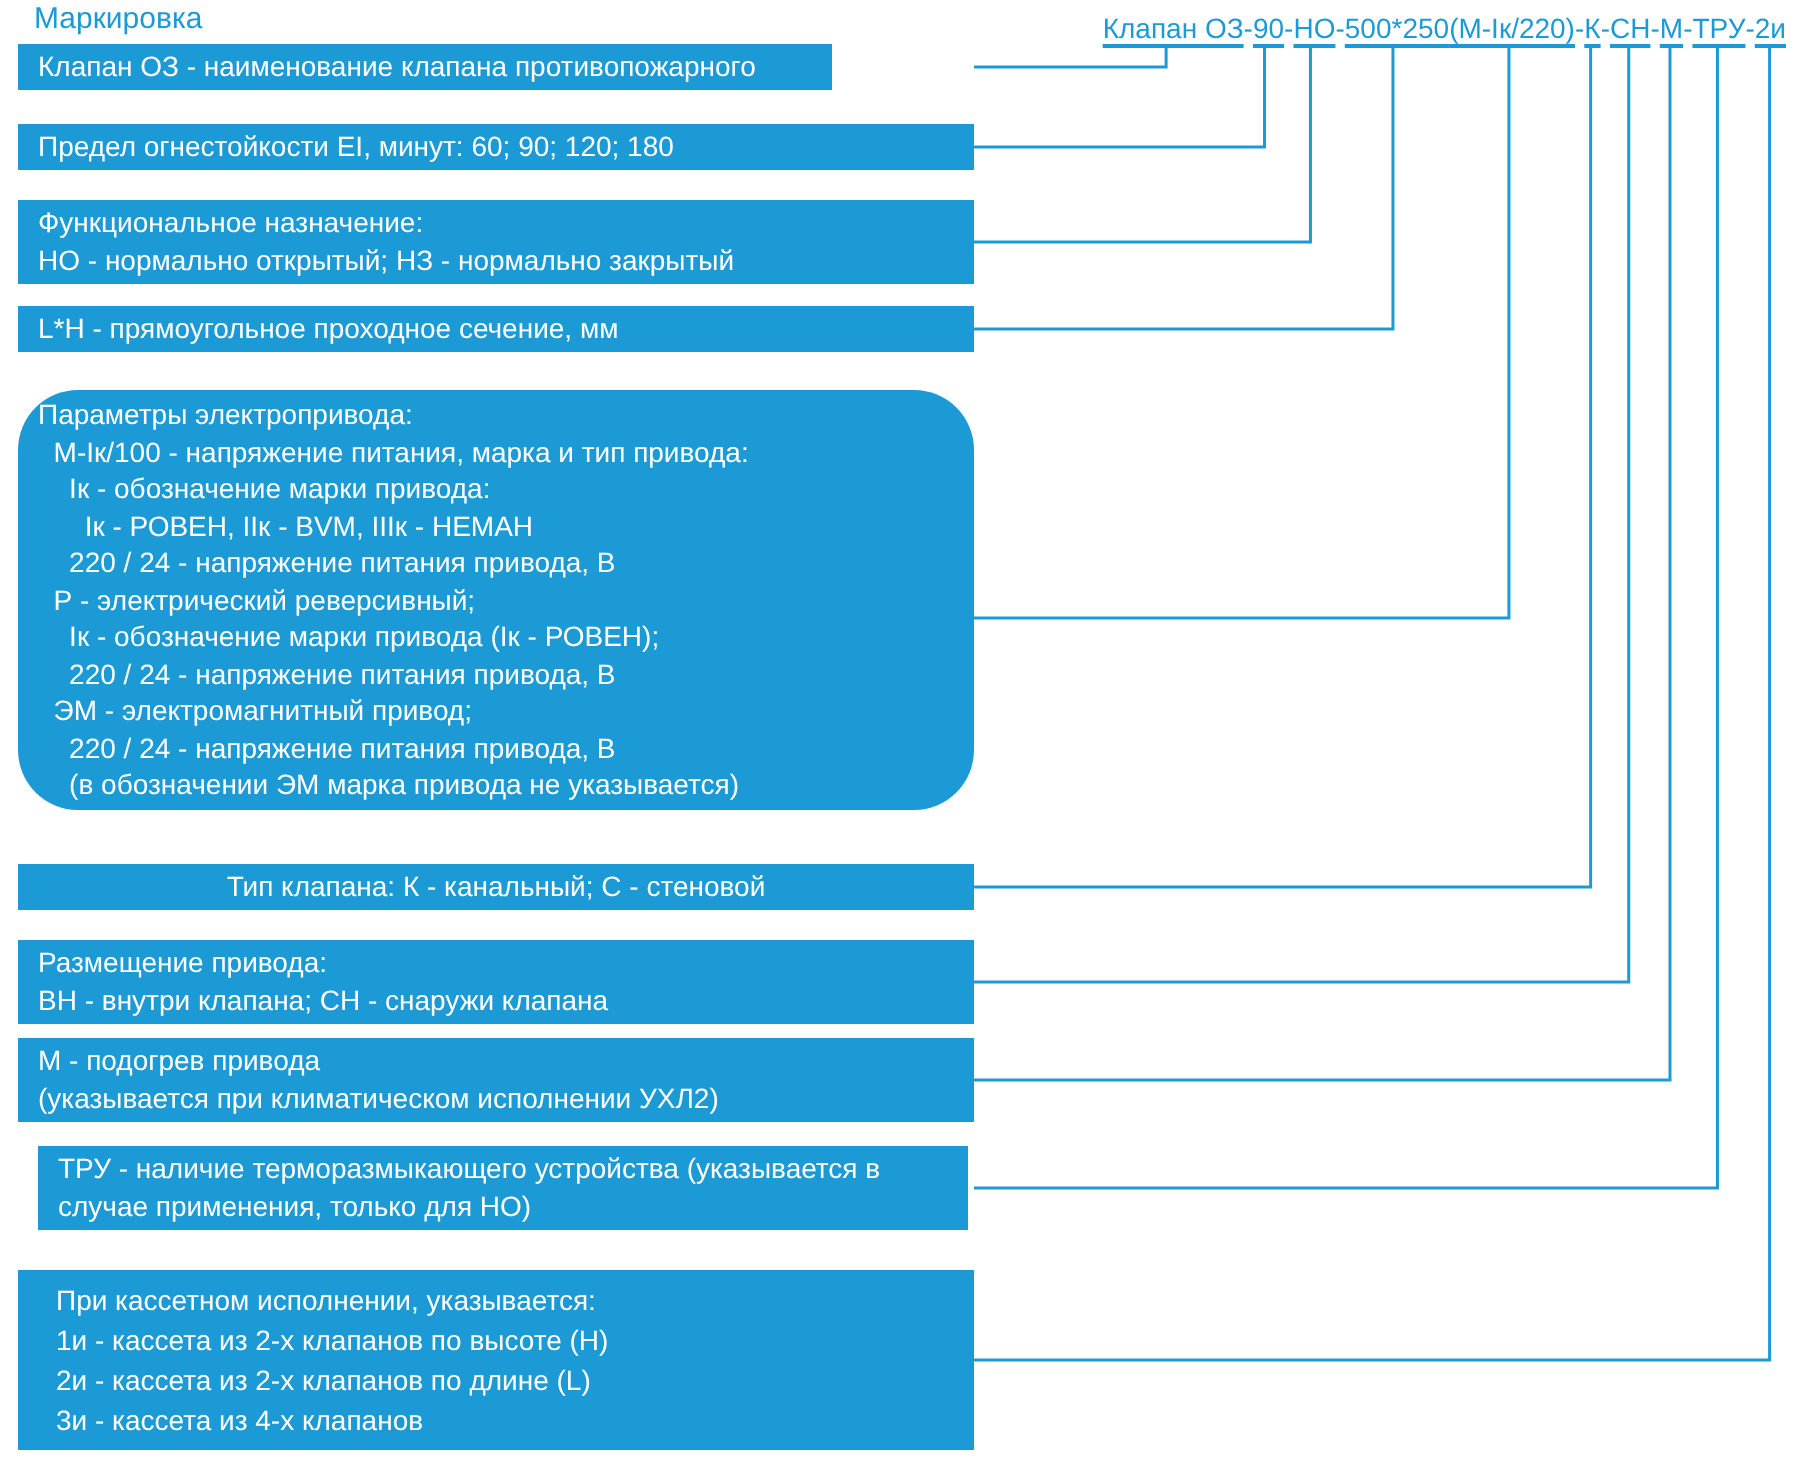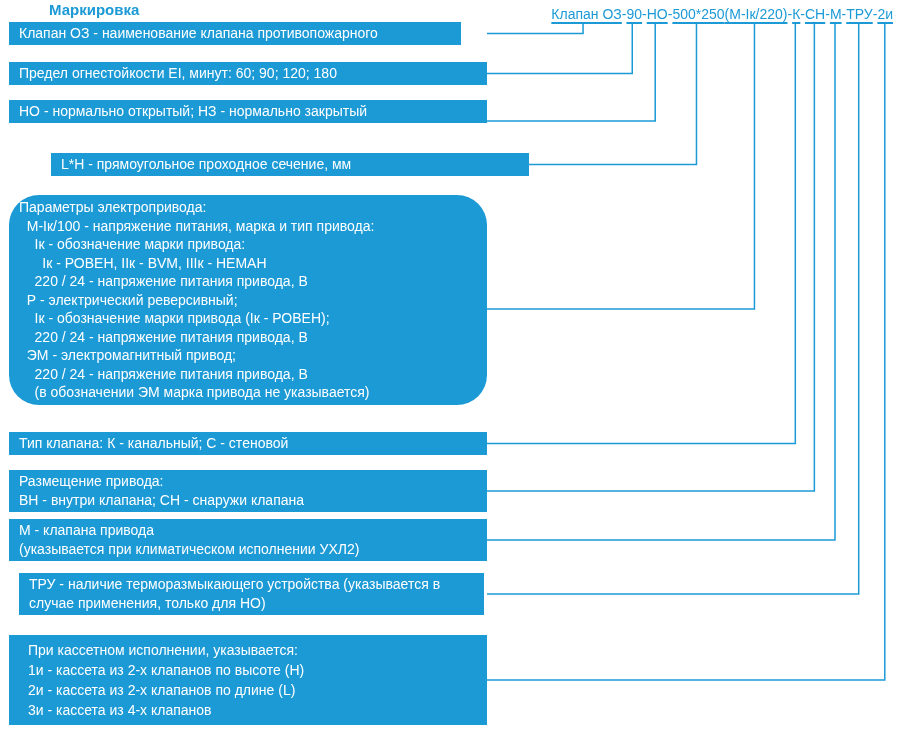--- a/index.html
+++ b/index.html
@@ -27,9 +27,8 @@
   .page-title{
     position:absolute;left:17px;top:1px;
     color:var(--accent);
-    font-size:15px;font-weight:bold;
+    font-size:15px;font-weight:normal;
     white-space:nowrap;
-    margin-left:32px;
   }
   .marking-code{
     position:absolute;top:6px;right:7px;

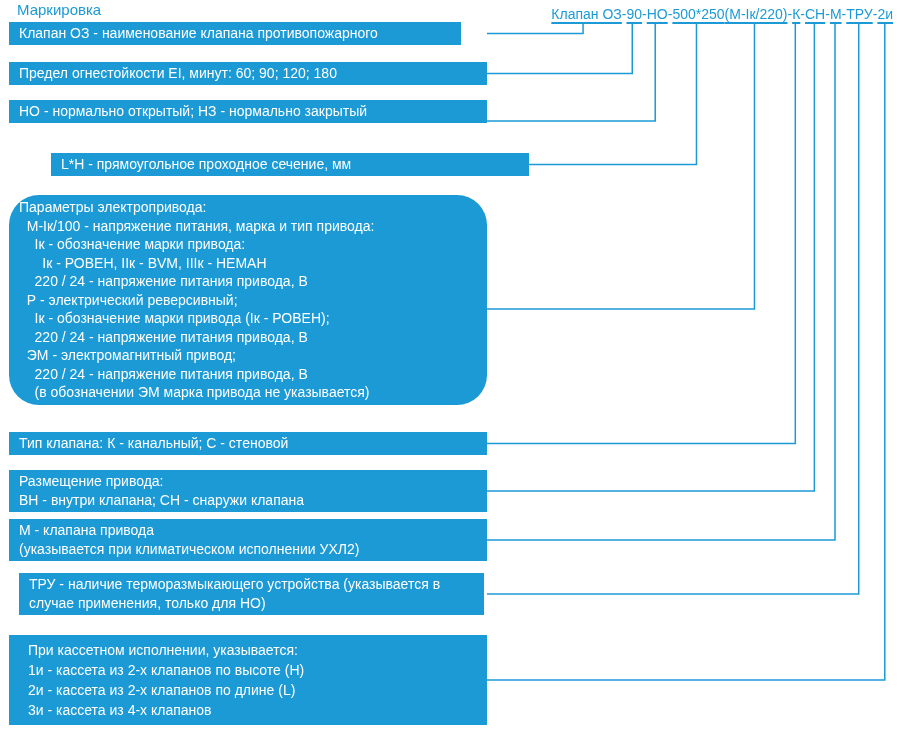--- a/index.html
+++ b/index.html
@@ -77,7 +77,7 @@
   <div class="page-title">Маркировка</div>
   <div class="marking-code"><span class="code-seg">Клапан ОЗ</span><span class="code-sep">-</span><span class="code-seg">90</span><span class="code-sep">-</span><span class="code-seg">НО</span><span class="code-sep">-</span><span class="code-seg">500*250</span><span class="code-seg">(М-Iк/220)</span><span class="code-sep">-</span><span class="code-seg">К</span><span class="code-sep">-</span><span class="code-seg">СН</span><span class="code-sep">-</span><span class="code-seg">М</span><span class="code-sep">-</span><span class="code-seg">ТРУ</span><span class="code-sep">-</span><span class="code-seg">2и</span></div>
   <div class="boxes-layer">
-      <div class="box" style="top: 22px; left: 9px; width: 452px;">
+      <div class="box" style="top: 22px; left: 9px; width: 407px;">
         <div class="box-line">Клапан ОЗ - наименование клапана противопожарного</div>
       </div>
       <div class="box" style="top: 62px; left: 9px; width: 478px;">

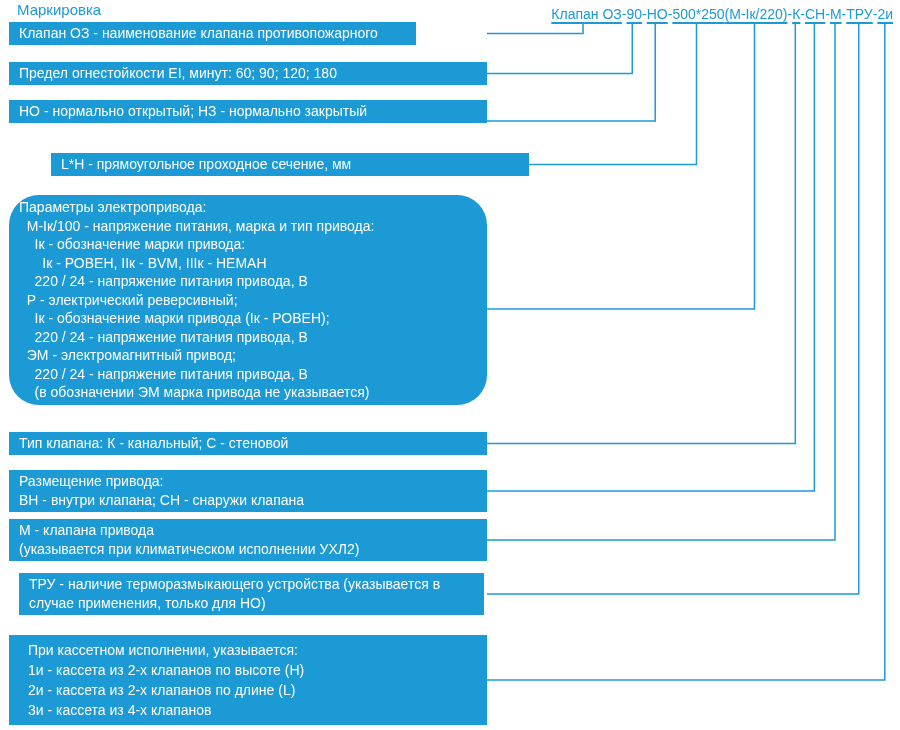--- a/index.html
+++ b/index.html
@@ -84,6 +84,7 @@
         <div class="box-line">Предел огнестойкости EI, минут: 60; 90; 120; 180</div>
       </div>
       <div class="box" style="top: 100px; left: 9px; width: 478px;">
+        <div class="box-line">Функциональное назначение:</div>
         <div class="box-line">НО - нормально открытый; НЗ - нормально закрытый</div>
       </div>
       <div class="box" style="top: 153px; left: 9px; width: 478px; margin-left: 42px;">

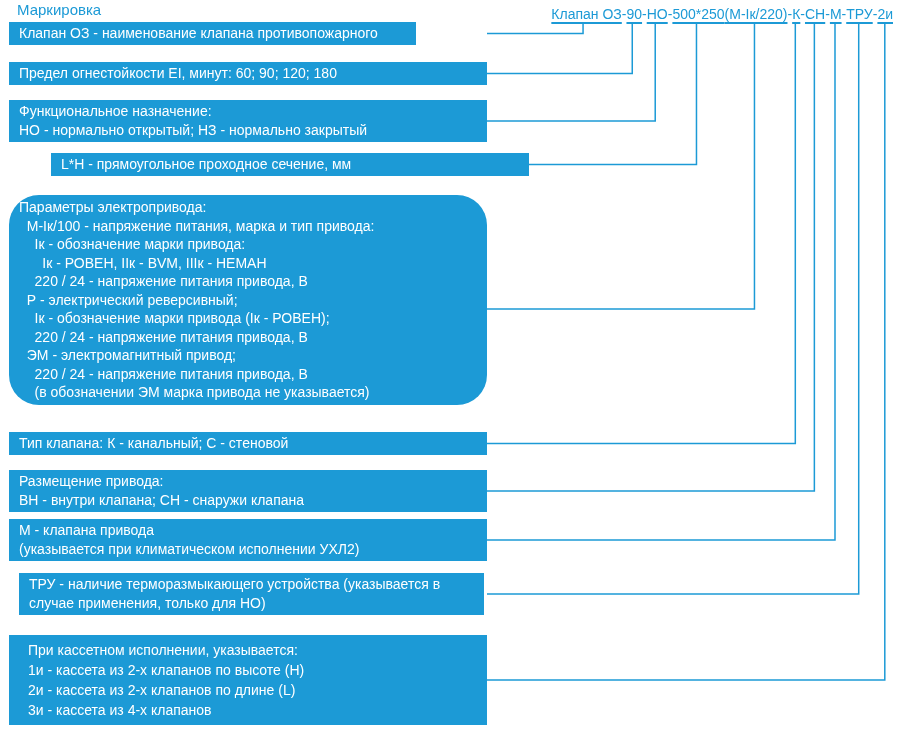--- a/index.html
+++ b/index.html
@@ -87,7 +87,7 @@
         <div class="box-line">Функциональное назначение:</div>
         <div class="box-line">НО - нормально открытый; НЗ - нормально закрытый</div>
       </div>
-      <div class="box" style="top: 153px; left: 9px; width: 478px; margin-left: 42px;">
+      <div class="box" style="top: 153px; left: 9px; width: 478px;">
         <div class="box-line">L*H - прямоугольное проходное сечение, мм</div>
       </div>
       <div class="box box-dense" style="top: 195px; left: 9px; width: 478px;">

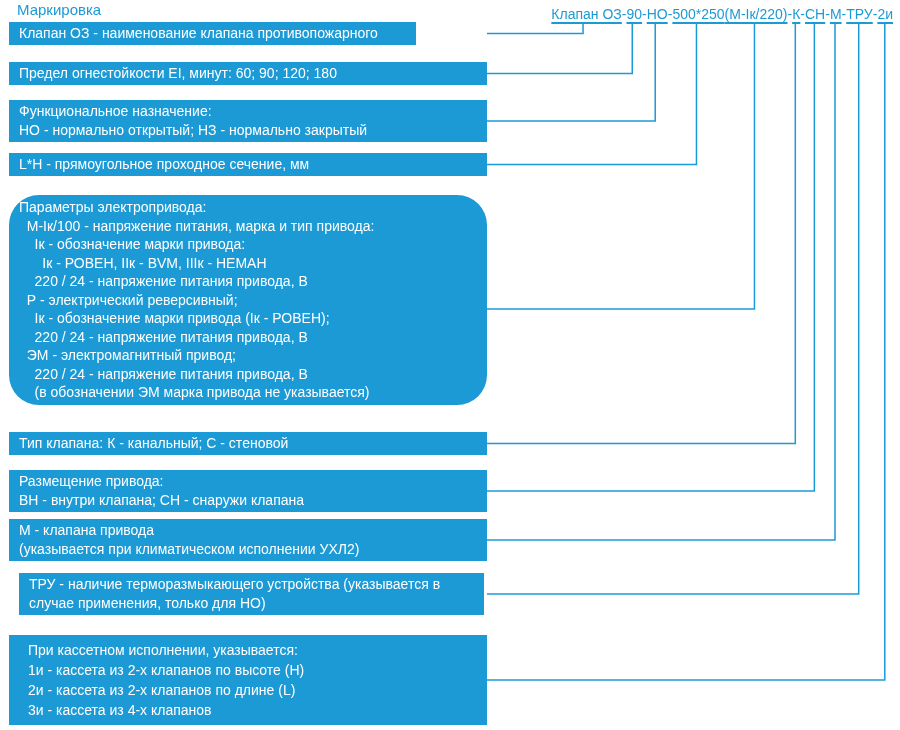--- a/index.html
+++ b/index.html
@@ -103,7 +103,7 @@
         <div class="box-line">    220 / 24 - напряжение питания привода, В</div>
         <div class="box-line">    (в обозначении ЭМ марка привода не указывается)</div>
       </div>
-      <div class="box" style="top: 432px; left: 9px; width: 478px;">
+      <div class="box" style="top: 432px; left: 9px; width: 478px; text-align: center;">
         <div class="box-line">Тип клапана: К - канальный; С - стеновой</div>
       </div>
       <div class="box" style="top: 470px; left: 9px; width: 478px;">

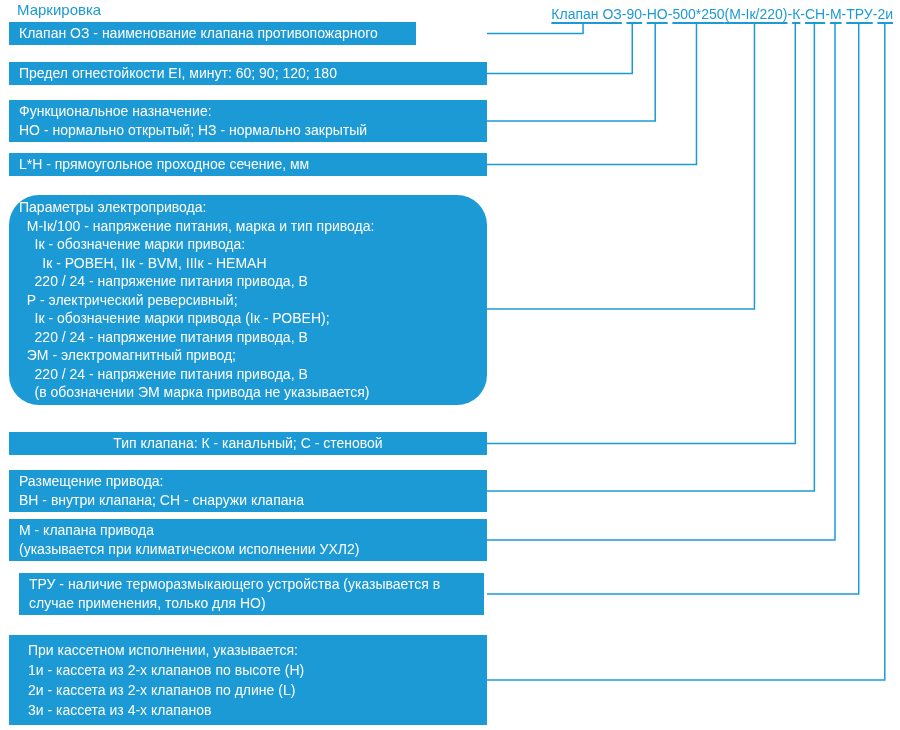--- a/index.html
+++ b/index.html
@@ -111,7 +111,7 @@
         <div class="box-line">ВН - внутри клапана; СН - снаружи клапана</div>
       </div>
       <div class="box" style="top: 519px; left: 9px; width: 478px;">
-        <div class="box-line">М - клапана привода</div>
+        <div class="box-line">М - подогрев привода</div>
         <div class="box-line">(указывается при климатическом исполнении УХЛ2)</div>
       </div>
       <div class="box" style="top: 573px; left: 19px; width: 465px;">

